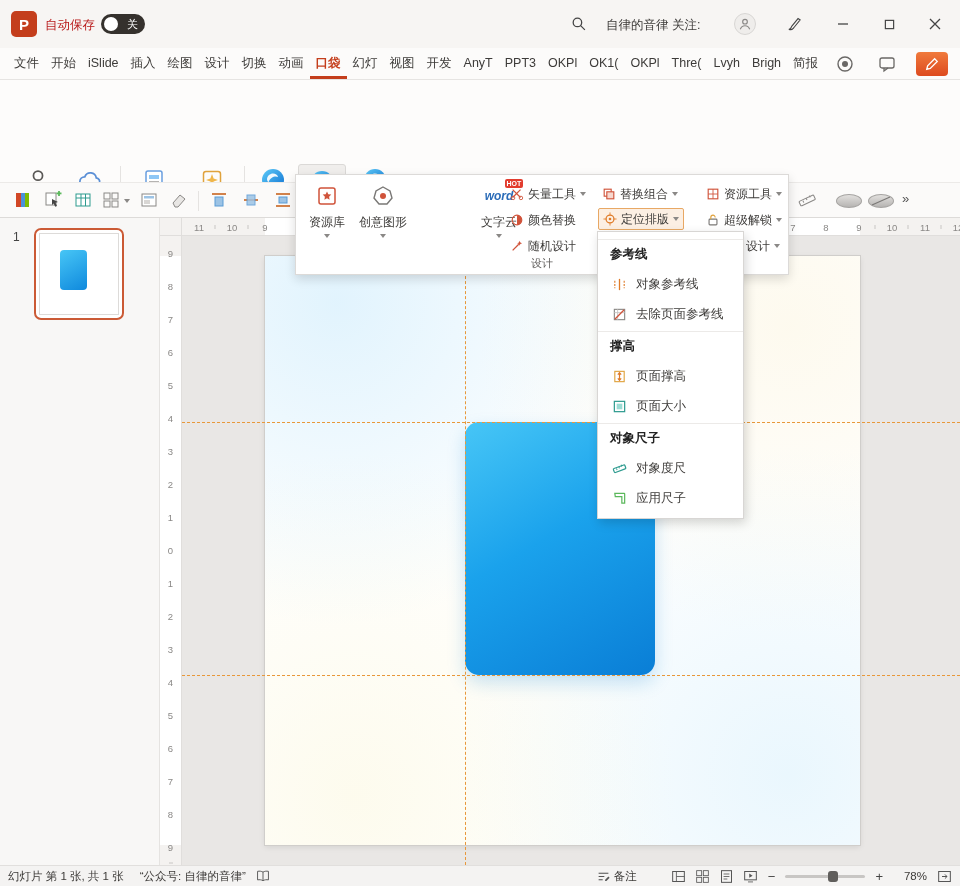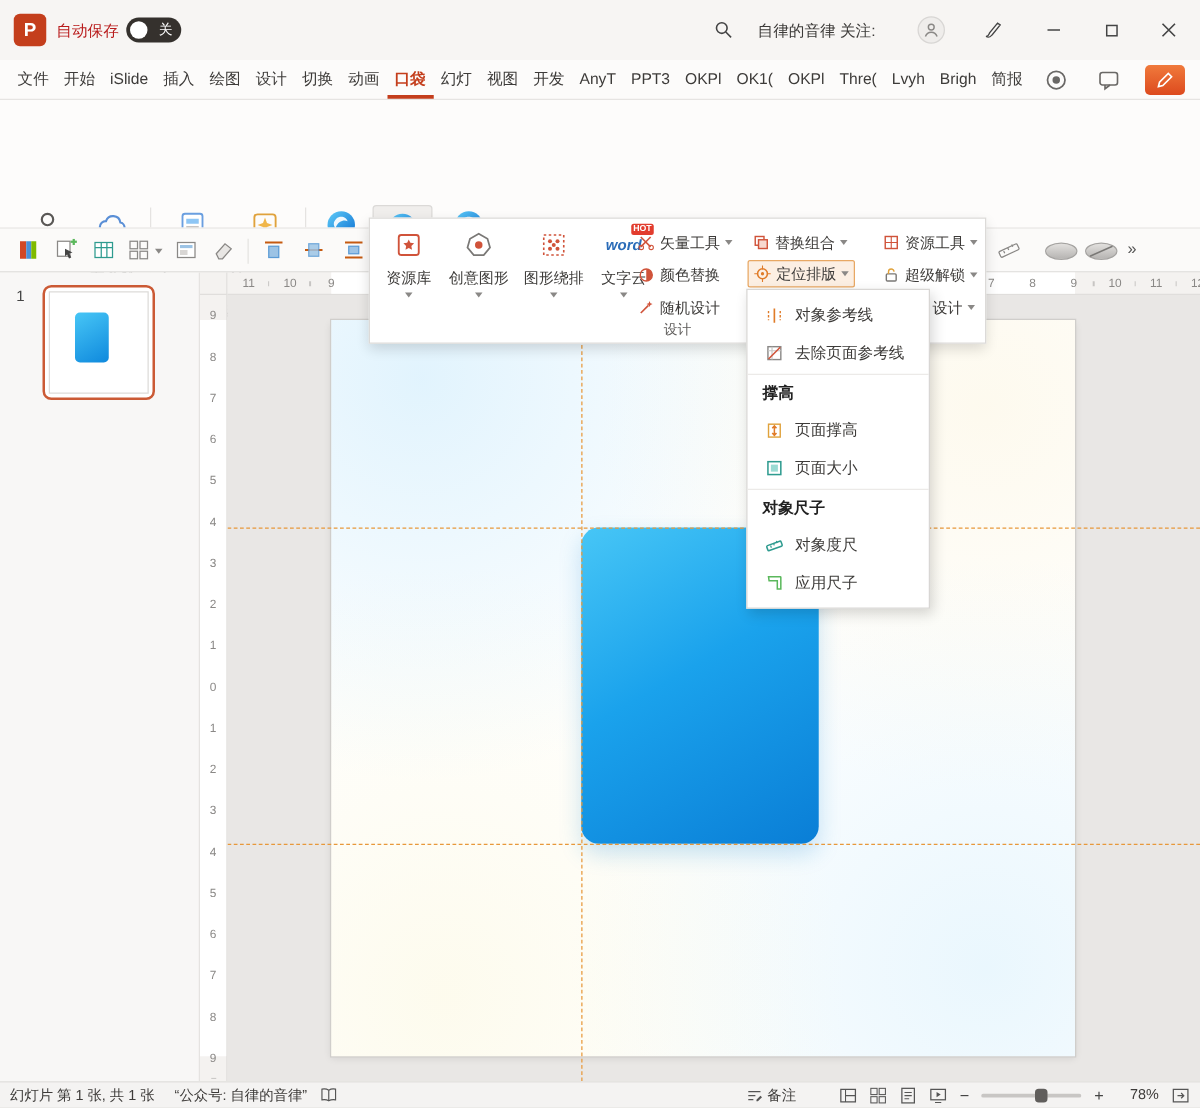--- a/index.html
+++ b/index.html
@@ -464,20 +464,6 @@
     <span>创意图形</span>
     <span class="caret"></span>
   </div>
-  <div class="fbig" style="left:118px;width:58px">
-    <span class="fbicon">
-      <svg width="24" height="24" viewBox="0 0 24 24">
-          <rect x="4" y="4" width="16" height="16" fill="none" stroke="#d0533a" stroke-width="1.3" stroke-dasharray="2 2"></rect>
-          <circle cx="9" cy="9" r="1.6" fill="#d0533a"></circle>
-          <circle cx="15" cy="9" r="1.6" fill="#d0533a"></circle>
-          <circle cx="9" cy="15" r="1.6" fill="#d0533a"></circle>
-          <circle cx="15" cy="15" r="1.6" fill="#d0533a"></circle>
-          <circle cx="12" cy="12" r="1.6" fill="#d0533a"></circle>
-        </svg>
-    </span>
-    <span>图形绕排</span>
-    <span class="caret"></span>
-  </div>
   <div class="fbig" style="left:178px;width:50px">
     <span class="fbicon">
       <span class="hot">HOT</span>

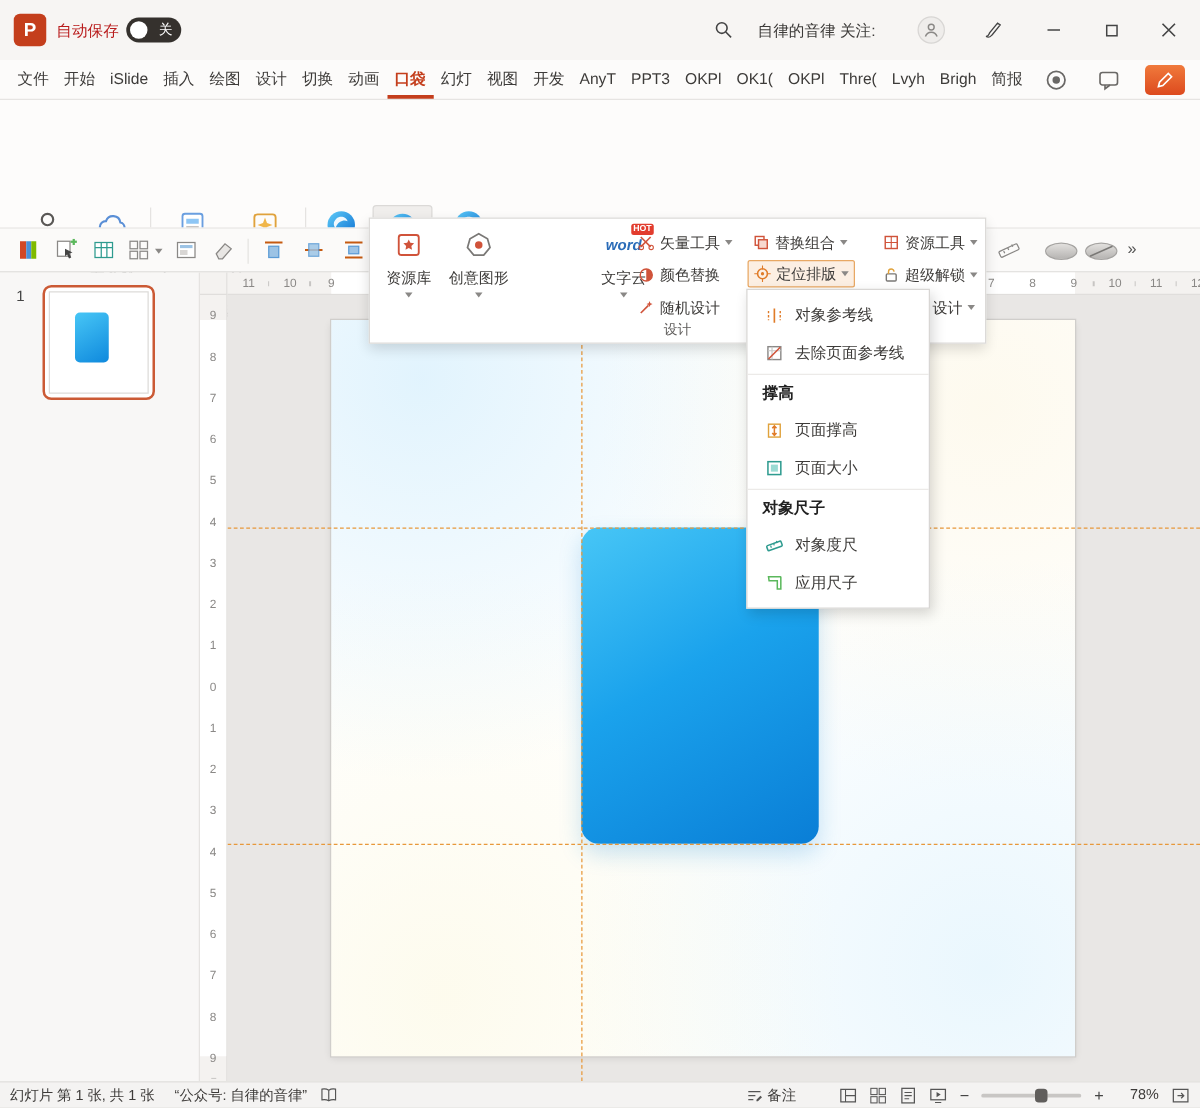--- a/index.html
+++ b/index.html
@@ -559,6 +559,7 @@
 </div>
 
 <div id="menu">
+  <div class="mhead">参考线</div>
   <div class="mitem">
     <span class="mic">
         <svg width="15" height="15" viewBox="0 0 16 16">

